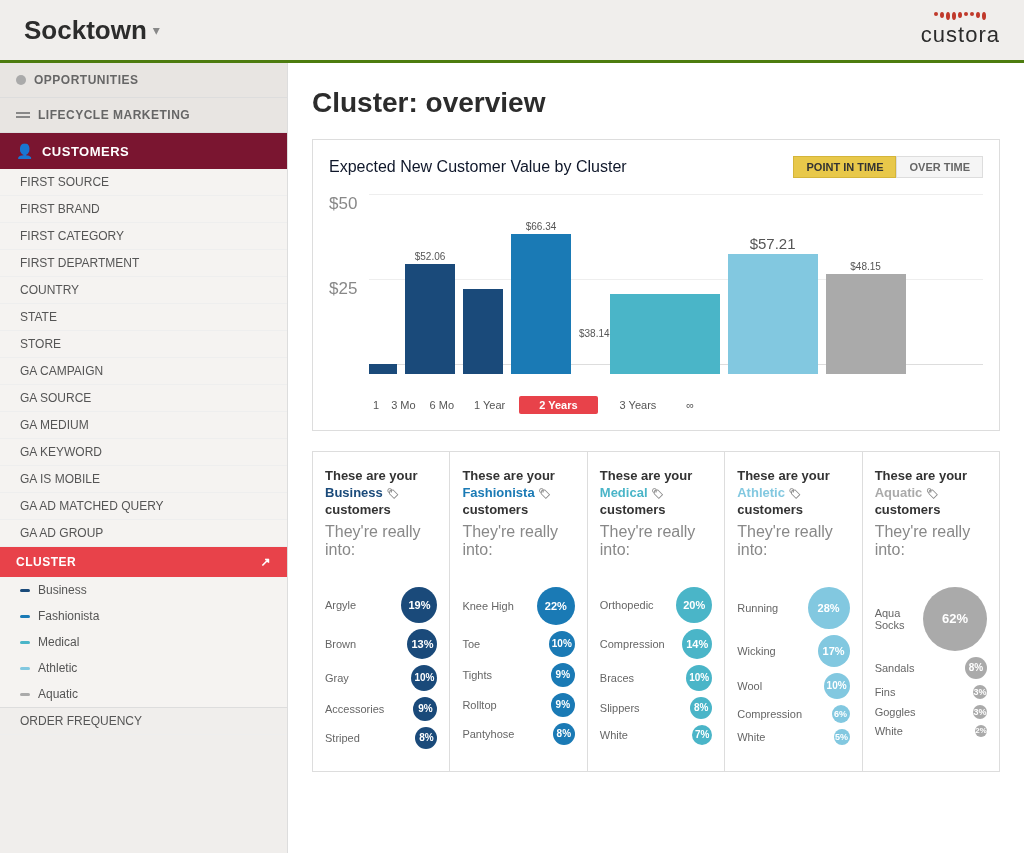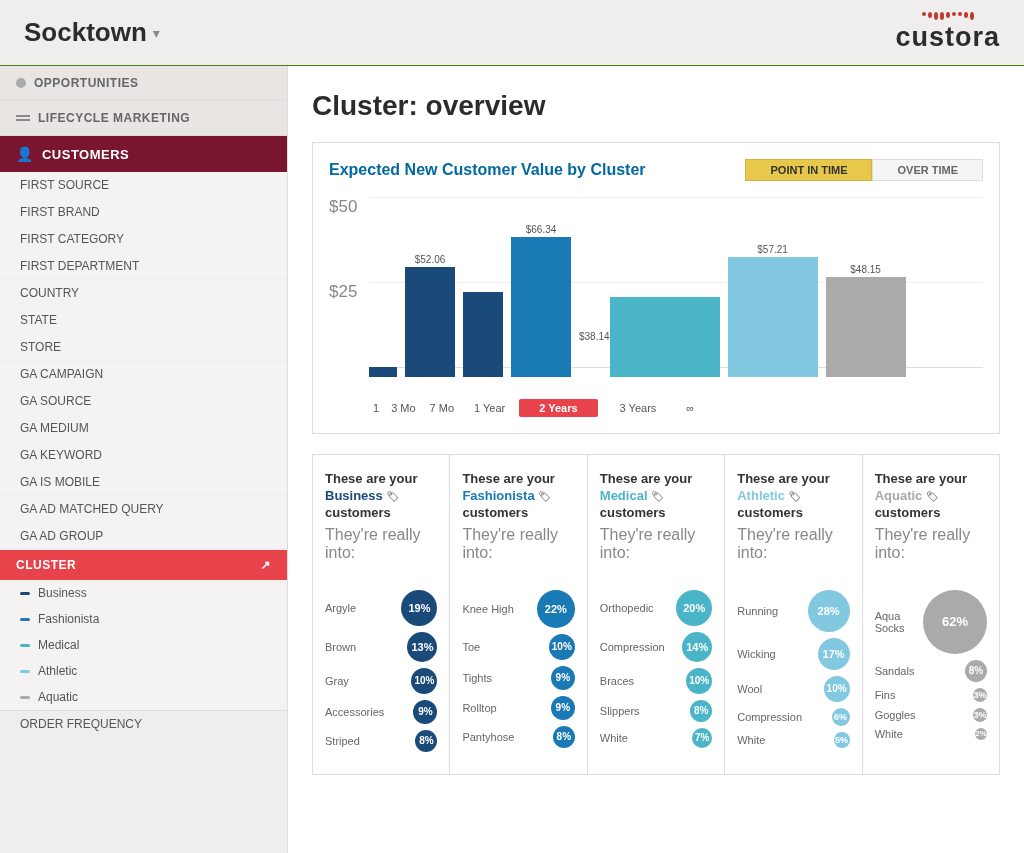--- a/index.html
+++ b/index.html
@@ -12,7 +12,7 @@
       align-items: center;
       justify-content: space-between;
       padding: 12px 24px;
-      border-bottom: 1px solid #4d7c0f;
+      border-bottom: 3px solid #4d7c0f;
     }
     .header-logo-left {
       display: flex;

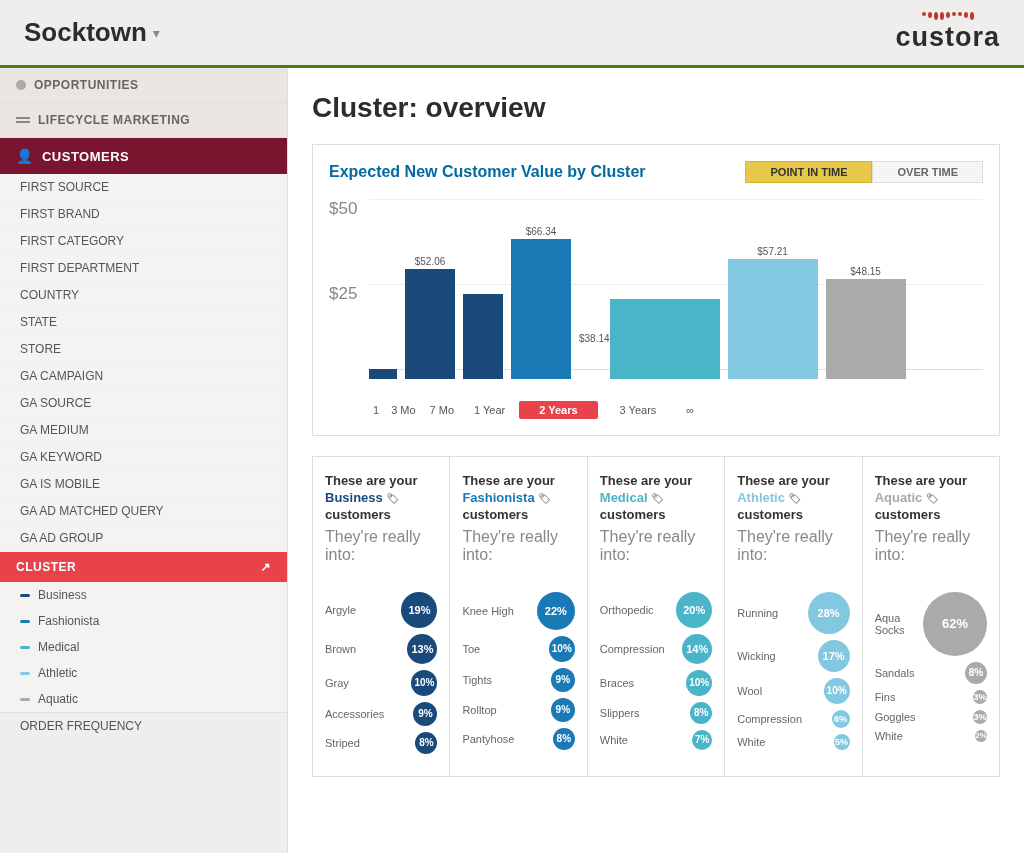--- a/index.html
+++ b/index.html
@@ -47,9 +47,9 @@
     .custora-dot.tall { height: 8px; }
     .custora-dot.med { height: 6px; }
     .custora-text {
-      font-size: 27px;
+      font-size: 22px;
       color: #2c2c2c;
-      font-weight: 700;
+      font-weight: 400;
       letter-spacing: 1px;
     }
 

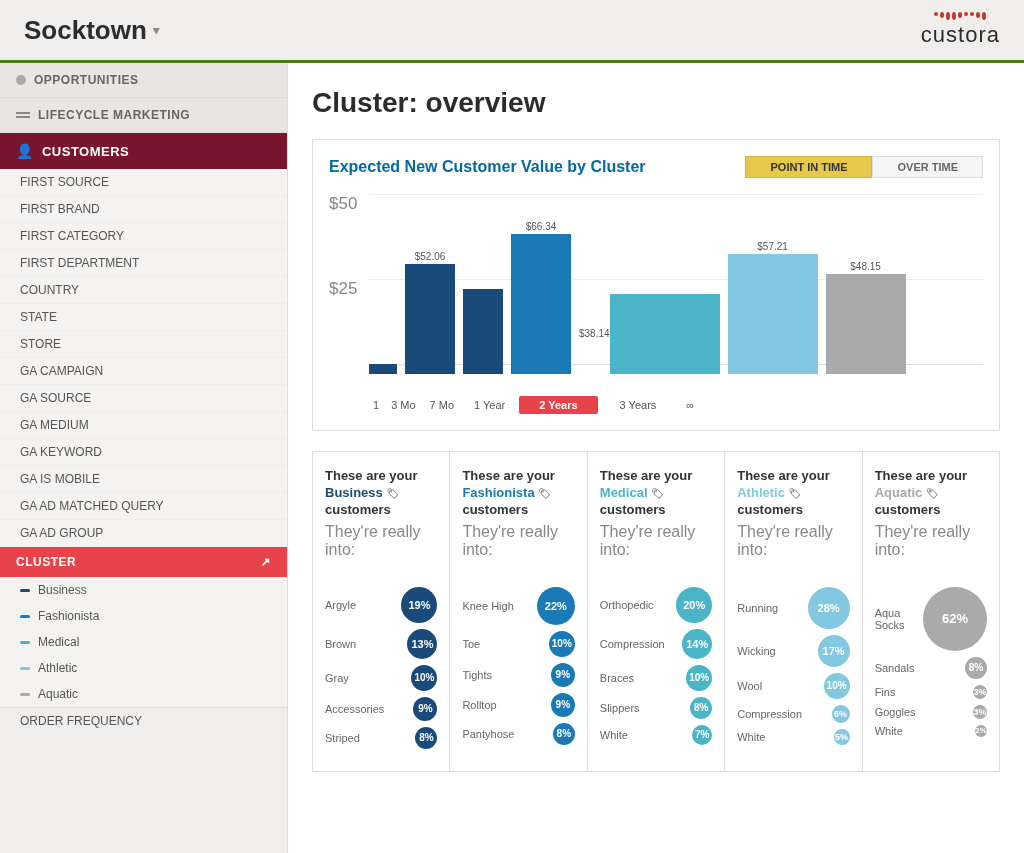--- a/index.html
+++ b/index.html
@@ -159,8 +159,8 @@
     }
     .chart-title {
       font-size: 16px;
-      font-weight: bold;
-      color: #0369a1;
+      font-weight: normal;
+      color: #0f172a;
     }
     .chart-toggle {
       display: flex;

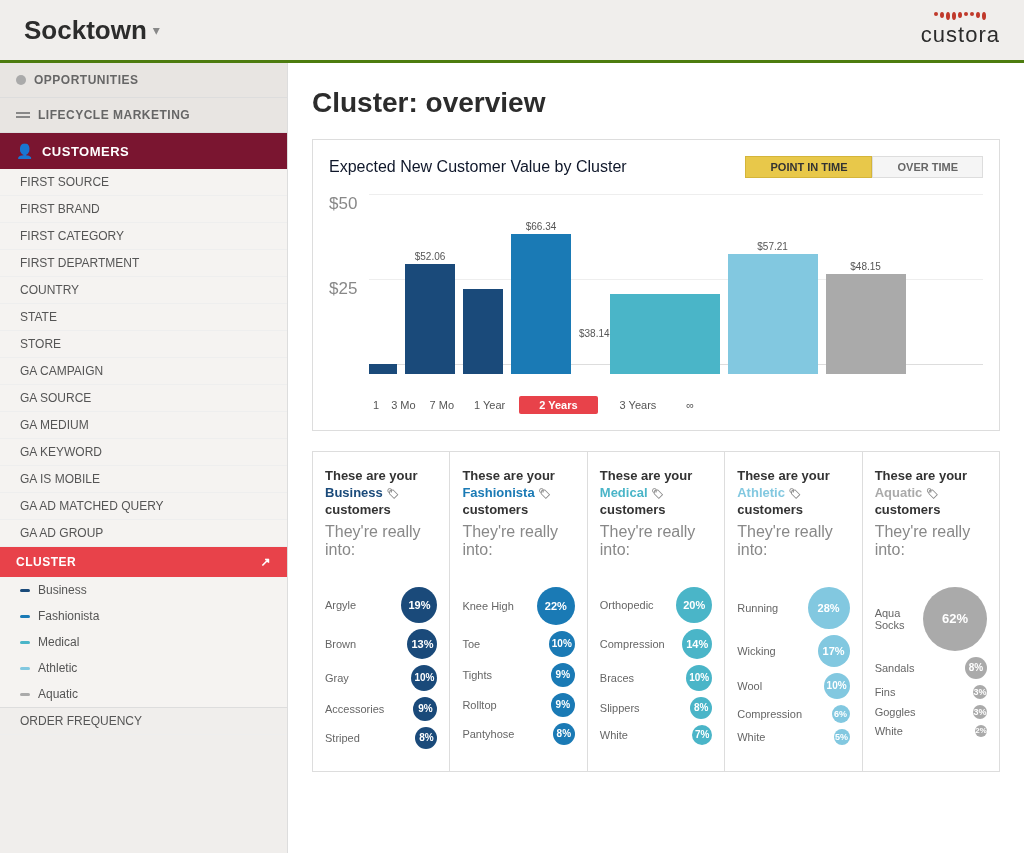--- a/index.html
+++ b/index.html
@@ -167,7 +167,7 @@
       gap: 0;
     }
     .toggle-btn {
-      padding: 4px 24px;
+      padding: 4px 12px;
       font-size: 11px;
       font-weight: bold;
       cursor: pointer;

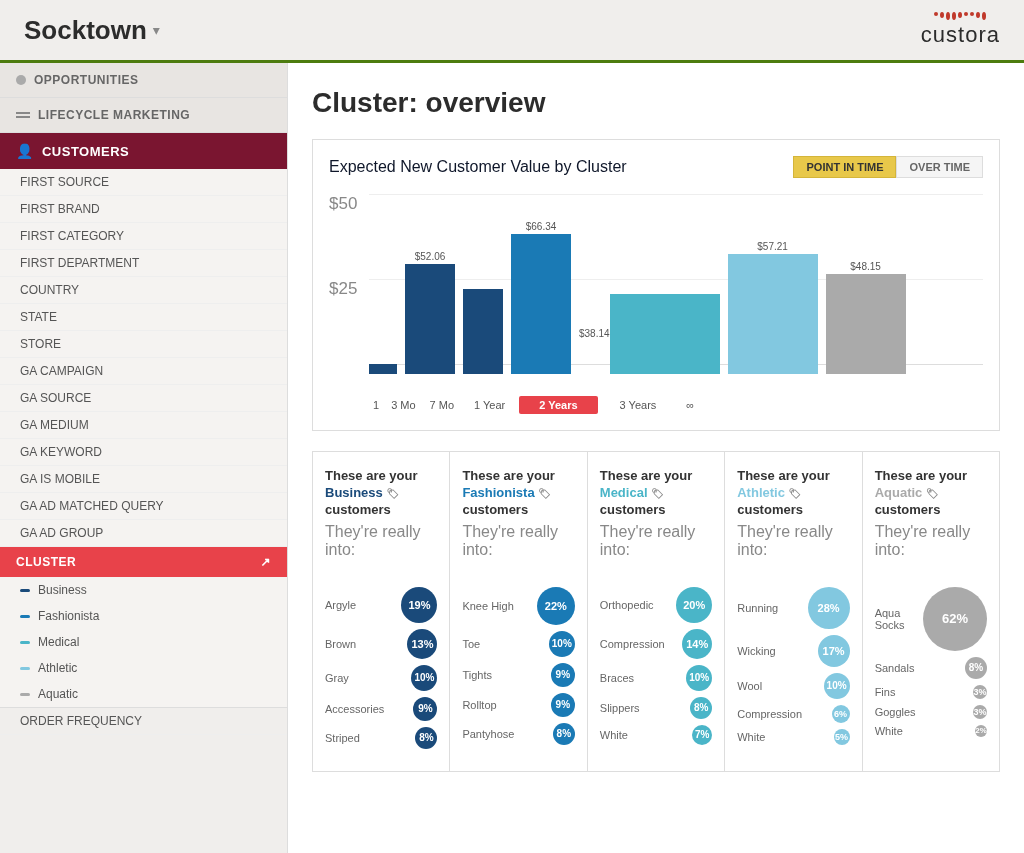--- a/index.html
+++ b/index.html
@@ -370,7 +370,7 @@
           </div>
 
           <div style="display:flex;flex-direction:column;align-items:center;">
-            <span style="font-size:10px;color:#555;margin-bottom:2px;">$57.21</span>
+            <span style="font-size:15px;color:#555;margin-bottom:2px;">$57.21</span>
             <div style="height:120px;width:90px;background:#82c8e0;"></div>
           </div>
 

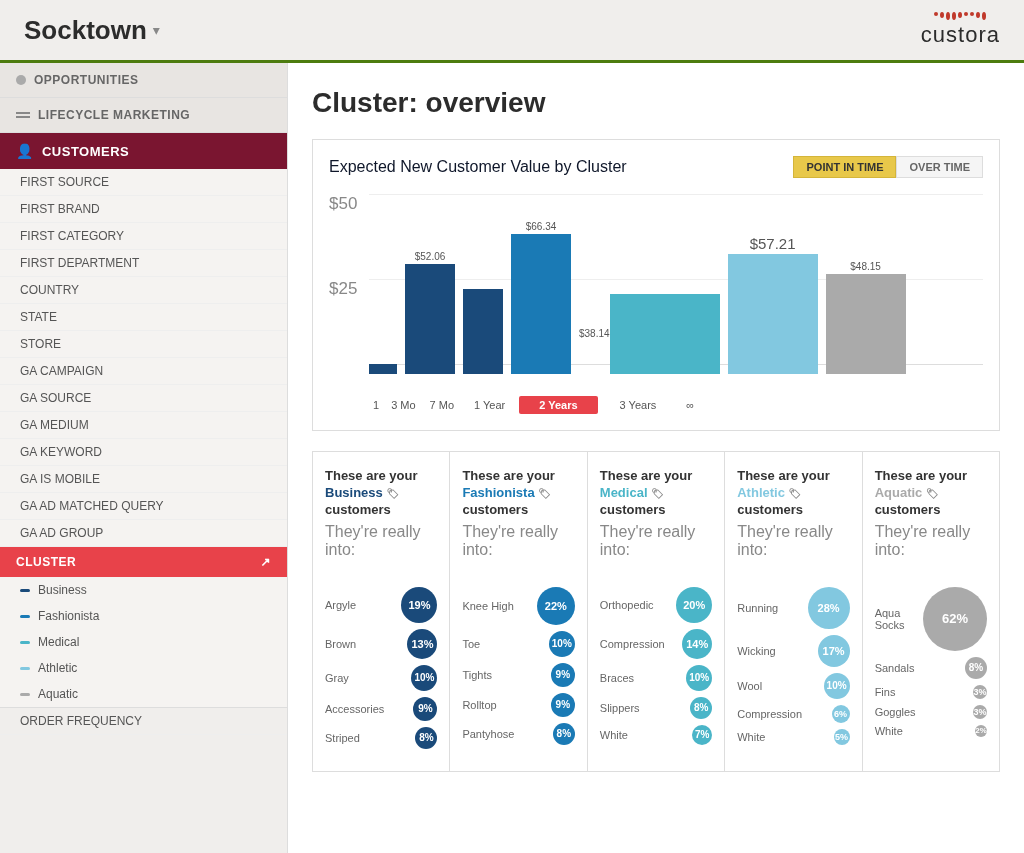--- a/index.html
+++ b/index.html
@@ -383,7 +383,7 @@
         <div style="position:absolute;left:40px;right:0;bottom:0;display:flex;align-items:center;gap:2px;font-size:11px;">
           <span style="padding:2px 4px;color:#555;">1</span>
           <span style="padding:2px 6px;color:#555;">3 Mo</span>
-          <span style="padding:2px 6px;color:#555;">7 Mo</span>
+          <span style="padding:2px 6px;color:#555;">6 Mo</span>
           <span style="padding:2px 12px;color:#555;">1 Year</span>
           <span style="padding:3px 20px;background:#e8424a;color:white;font-weight:bold;border-radius:2px;">2 Years</span>
           <span style="padding:2px 20px;color:#555;">3 Years</span>

